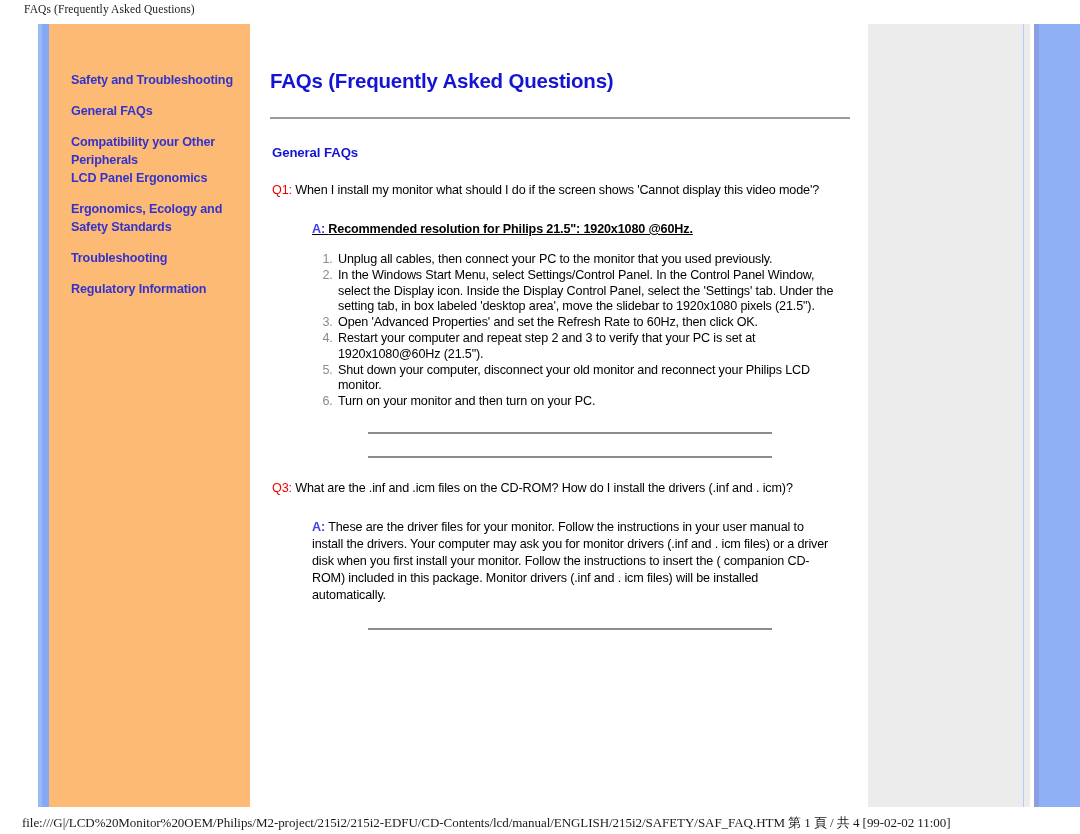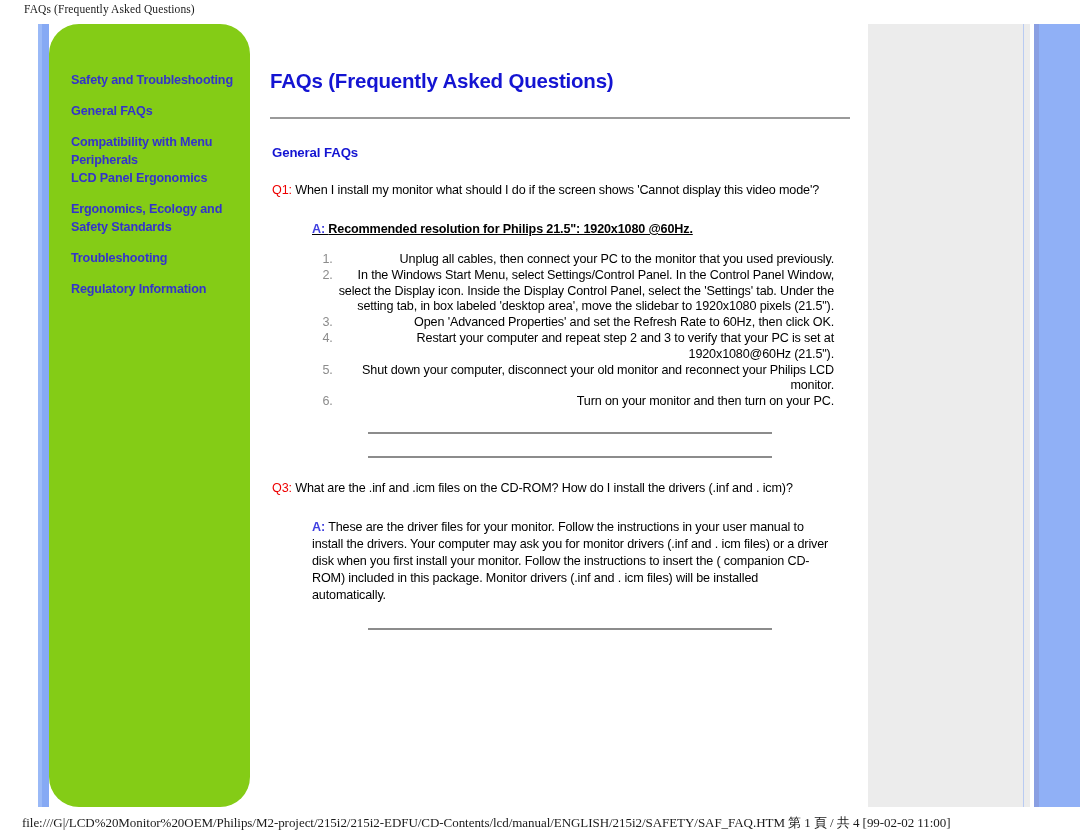--- a/index.html
+++ b/index.html
@@ -73,9 +73,8 @@
     left: 49px;
     width: 201px;
     height: 783px;
-    background: #84cc16;
+    background: #fdba74;
     box-sizing: border-box;
-    border-radius: 30px;
   }
   .sidebar-inner {
     padding: 47px 14px 0 22px;

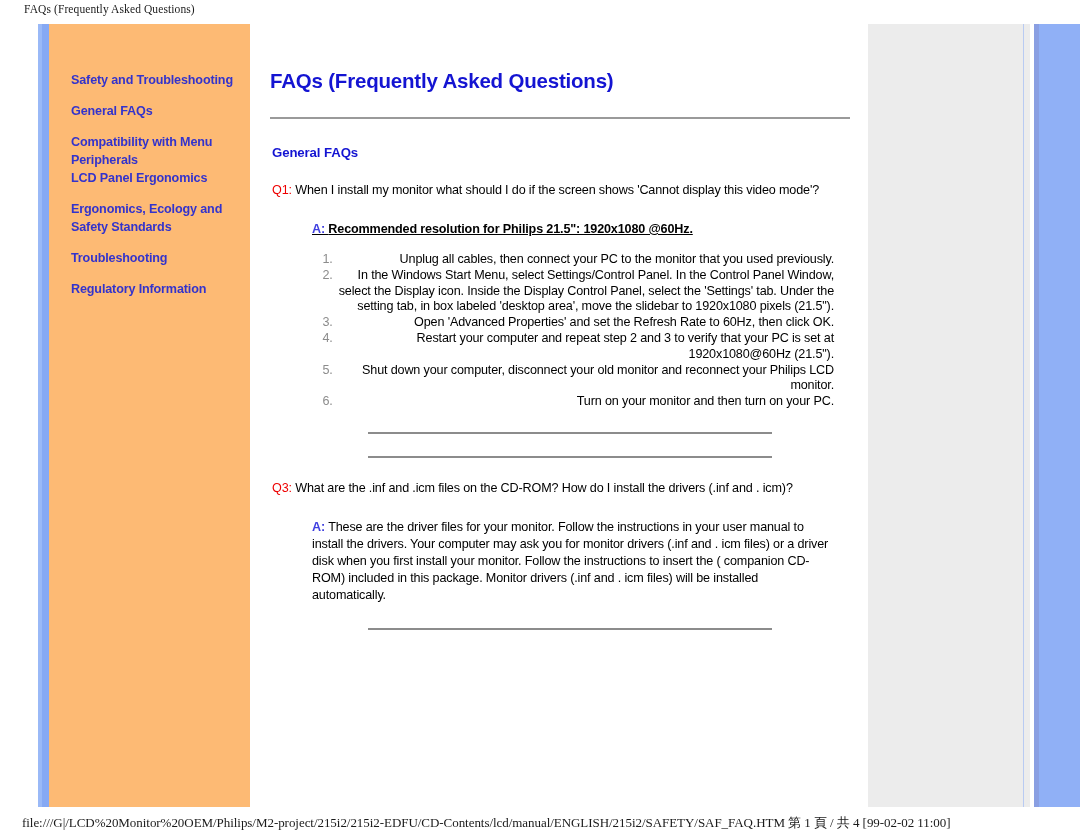--- a/index.html
+++ b/index.html
@@ -241,7 +241,7 @@
       </div>
 
       <div class="nav-group">
-        <a class="nav-link" href="#">Compatibility with Menu Peripherals</a>
+        <a class="nav-link" href="#">Compatibility your Other Peripherals</a>
         <a class="nav-link" href="#">LCD Panel Ergonomics</a>
       </div>
 

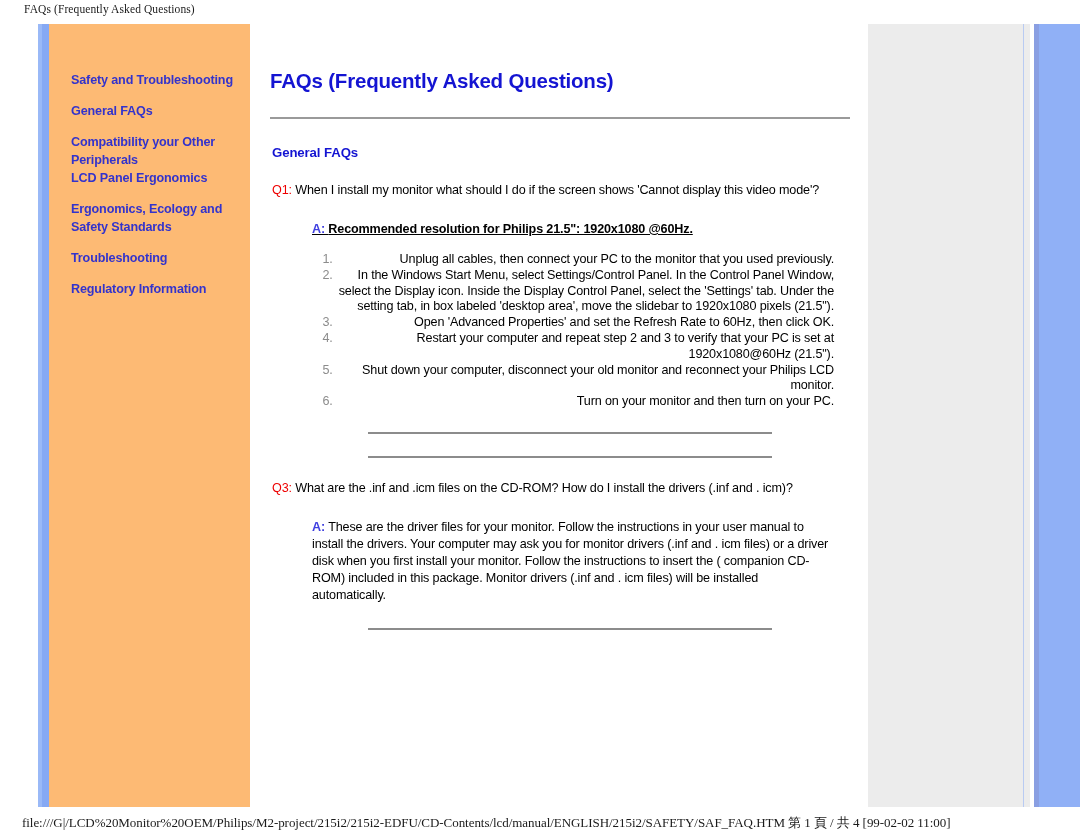--- a/index.html
+++ b/index.html
@@ -190,14 +190,13 @@
   .a-tag { color: #3f3fe0; font-weight: bold; }
 
   ol.steps {
-    margin: 14px 16px 0 0;
+    margin: 14px 4px 0 0;
     padding: 0 0 0 66px;
     max-width: 560px;
     font-size: 12.6px;
     line-height: 15.8px;
     color: #8c8c8c;
     letter-spacing: -0.15px;
-    text-align: right;
   }
   ol.steps > li {
     margin: 0 0 0 0;

